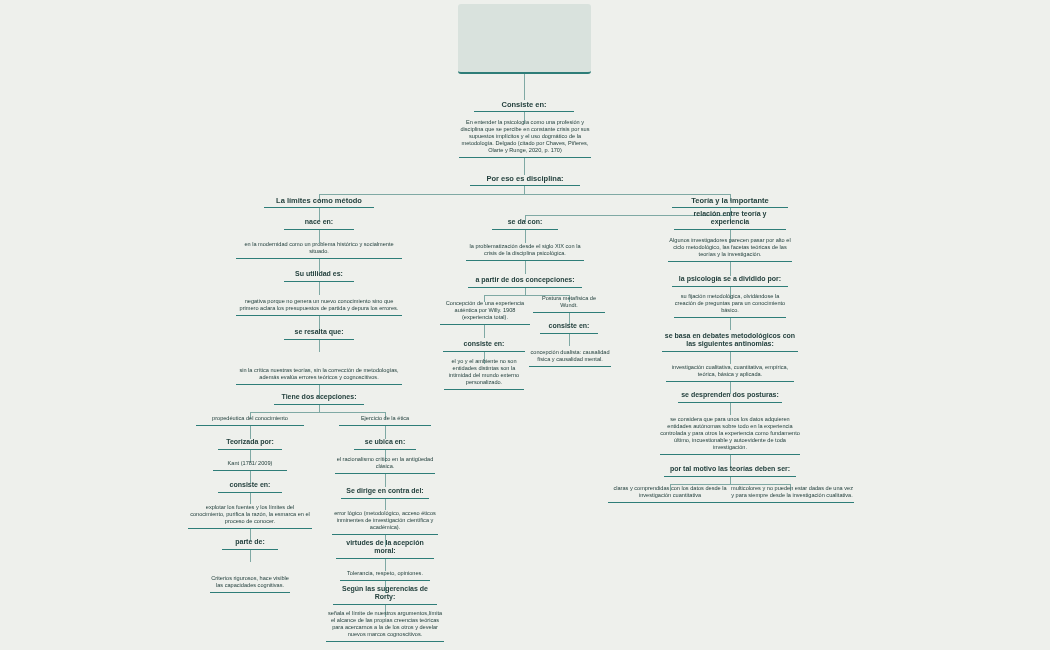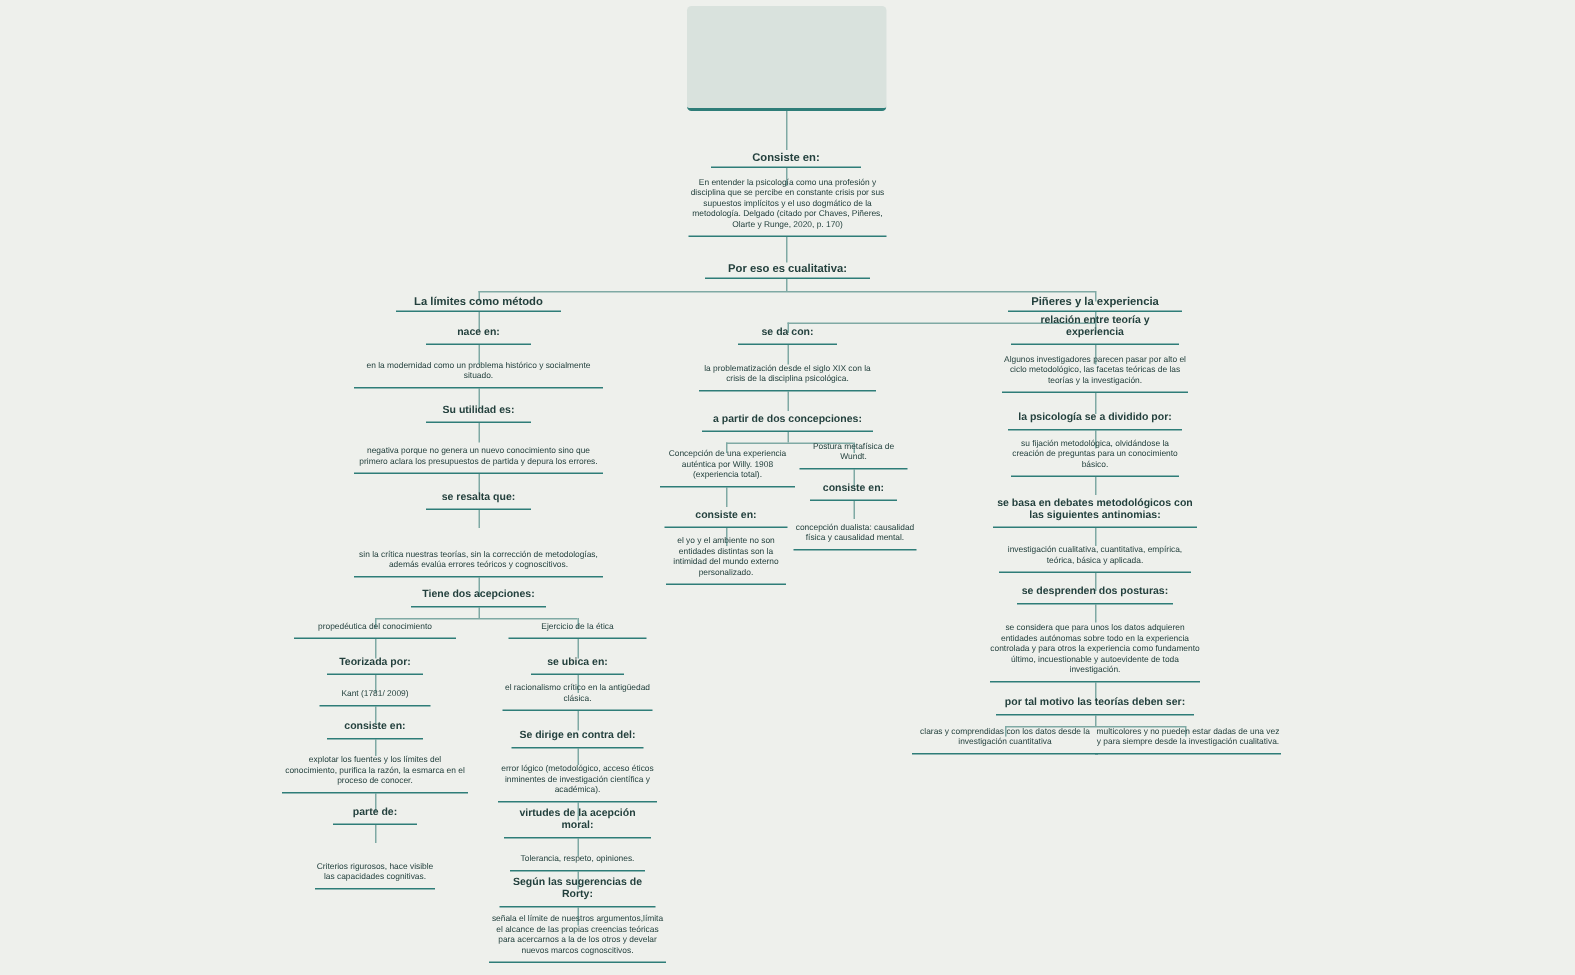--- a/index.html
+++ b/index.html
@@ -162,7 +162,7 @@
   </div>
 
   <div class="node label mid" style="left:470px; top:171px; width:110px; height:15px;">
-    <span>Por eso es cualitativa:</span>
+    <span>Por eso es disciplina:</span>
   </div>
 
   <div class="node label mid" style="left:264px; top:193px; width:110px; height:15px;">

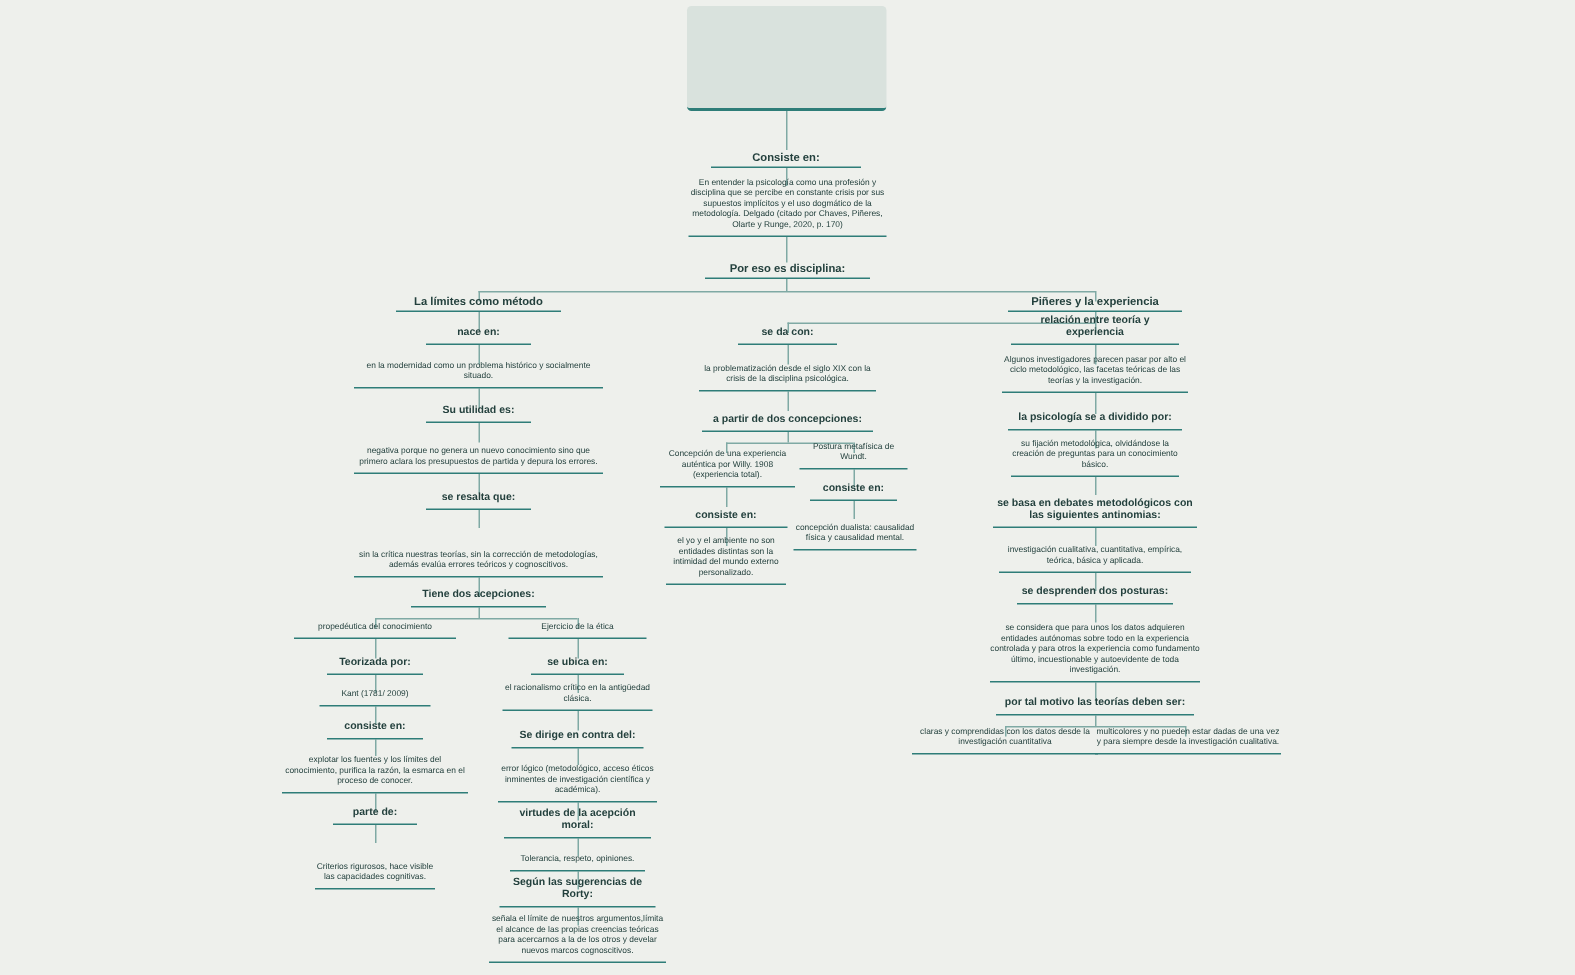--- a/index.html
+++ b/index.html
@@ -250,7 +250,7 @@
   </div>
 
   <div class="node label mid" style="left:672px; top:193px; width:116px; height:15px;">
-    <span>Piñeres y la experiencia</span>
+    <span>Teoría y la importante</span>
   </div>
 
   <div class="node label" style="left:492px; top:216px; width:66px; height:14px;">

